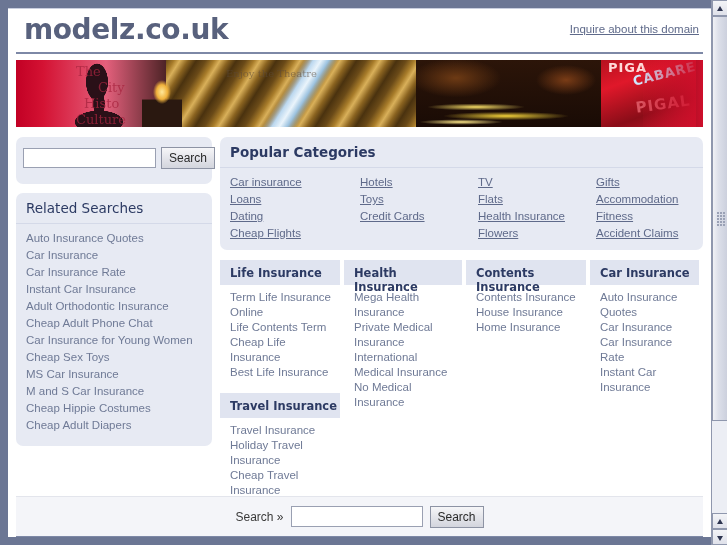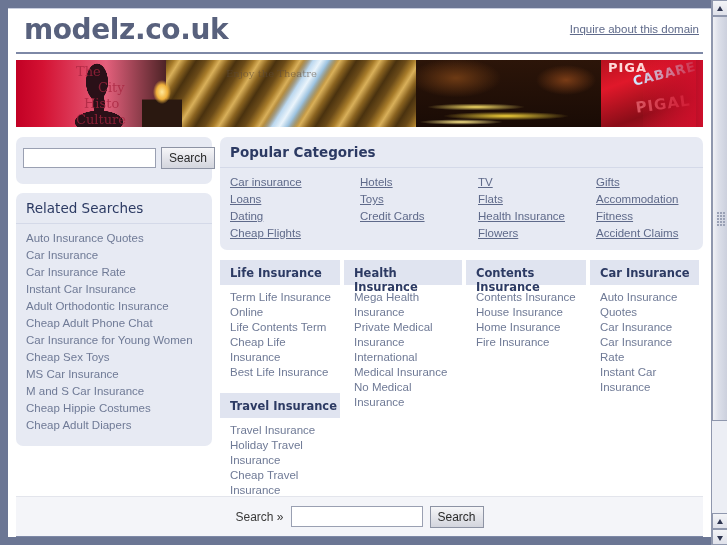--- a/index.html
+++ b/index.html
@@ -464,7 +464,6 @@
               <div class="ins-item">Contents Insurance</div>
               <div class="ins-item">House Insurance</div>
               <div class="ins-item">Home Insurance</div>
-              <div class="ins-item">Fire Insurance</div>
             </div>
           </div>
 

